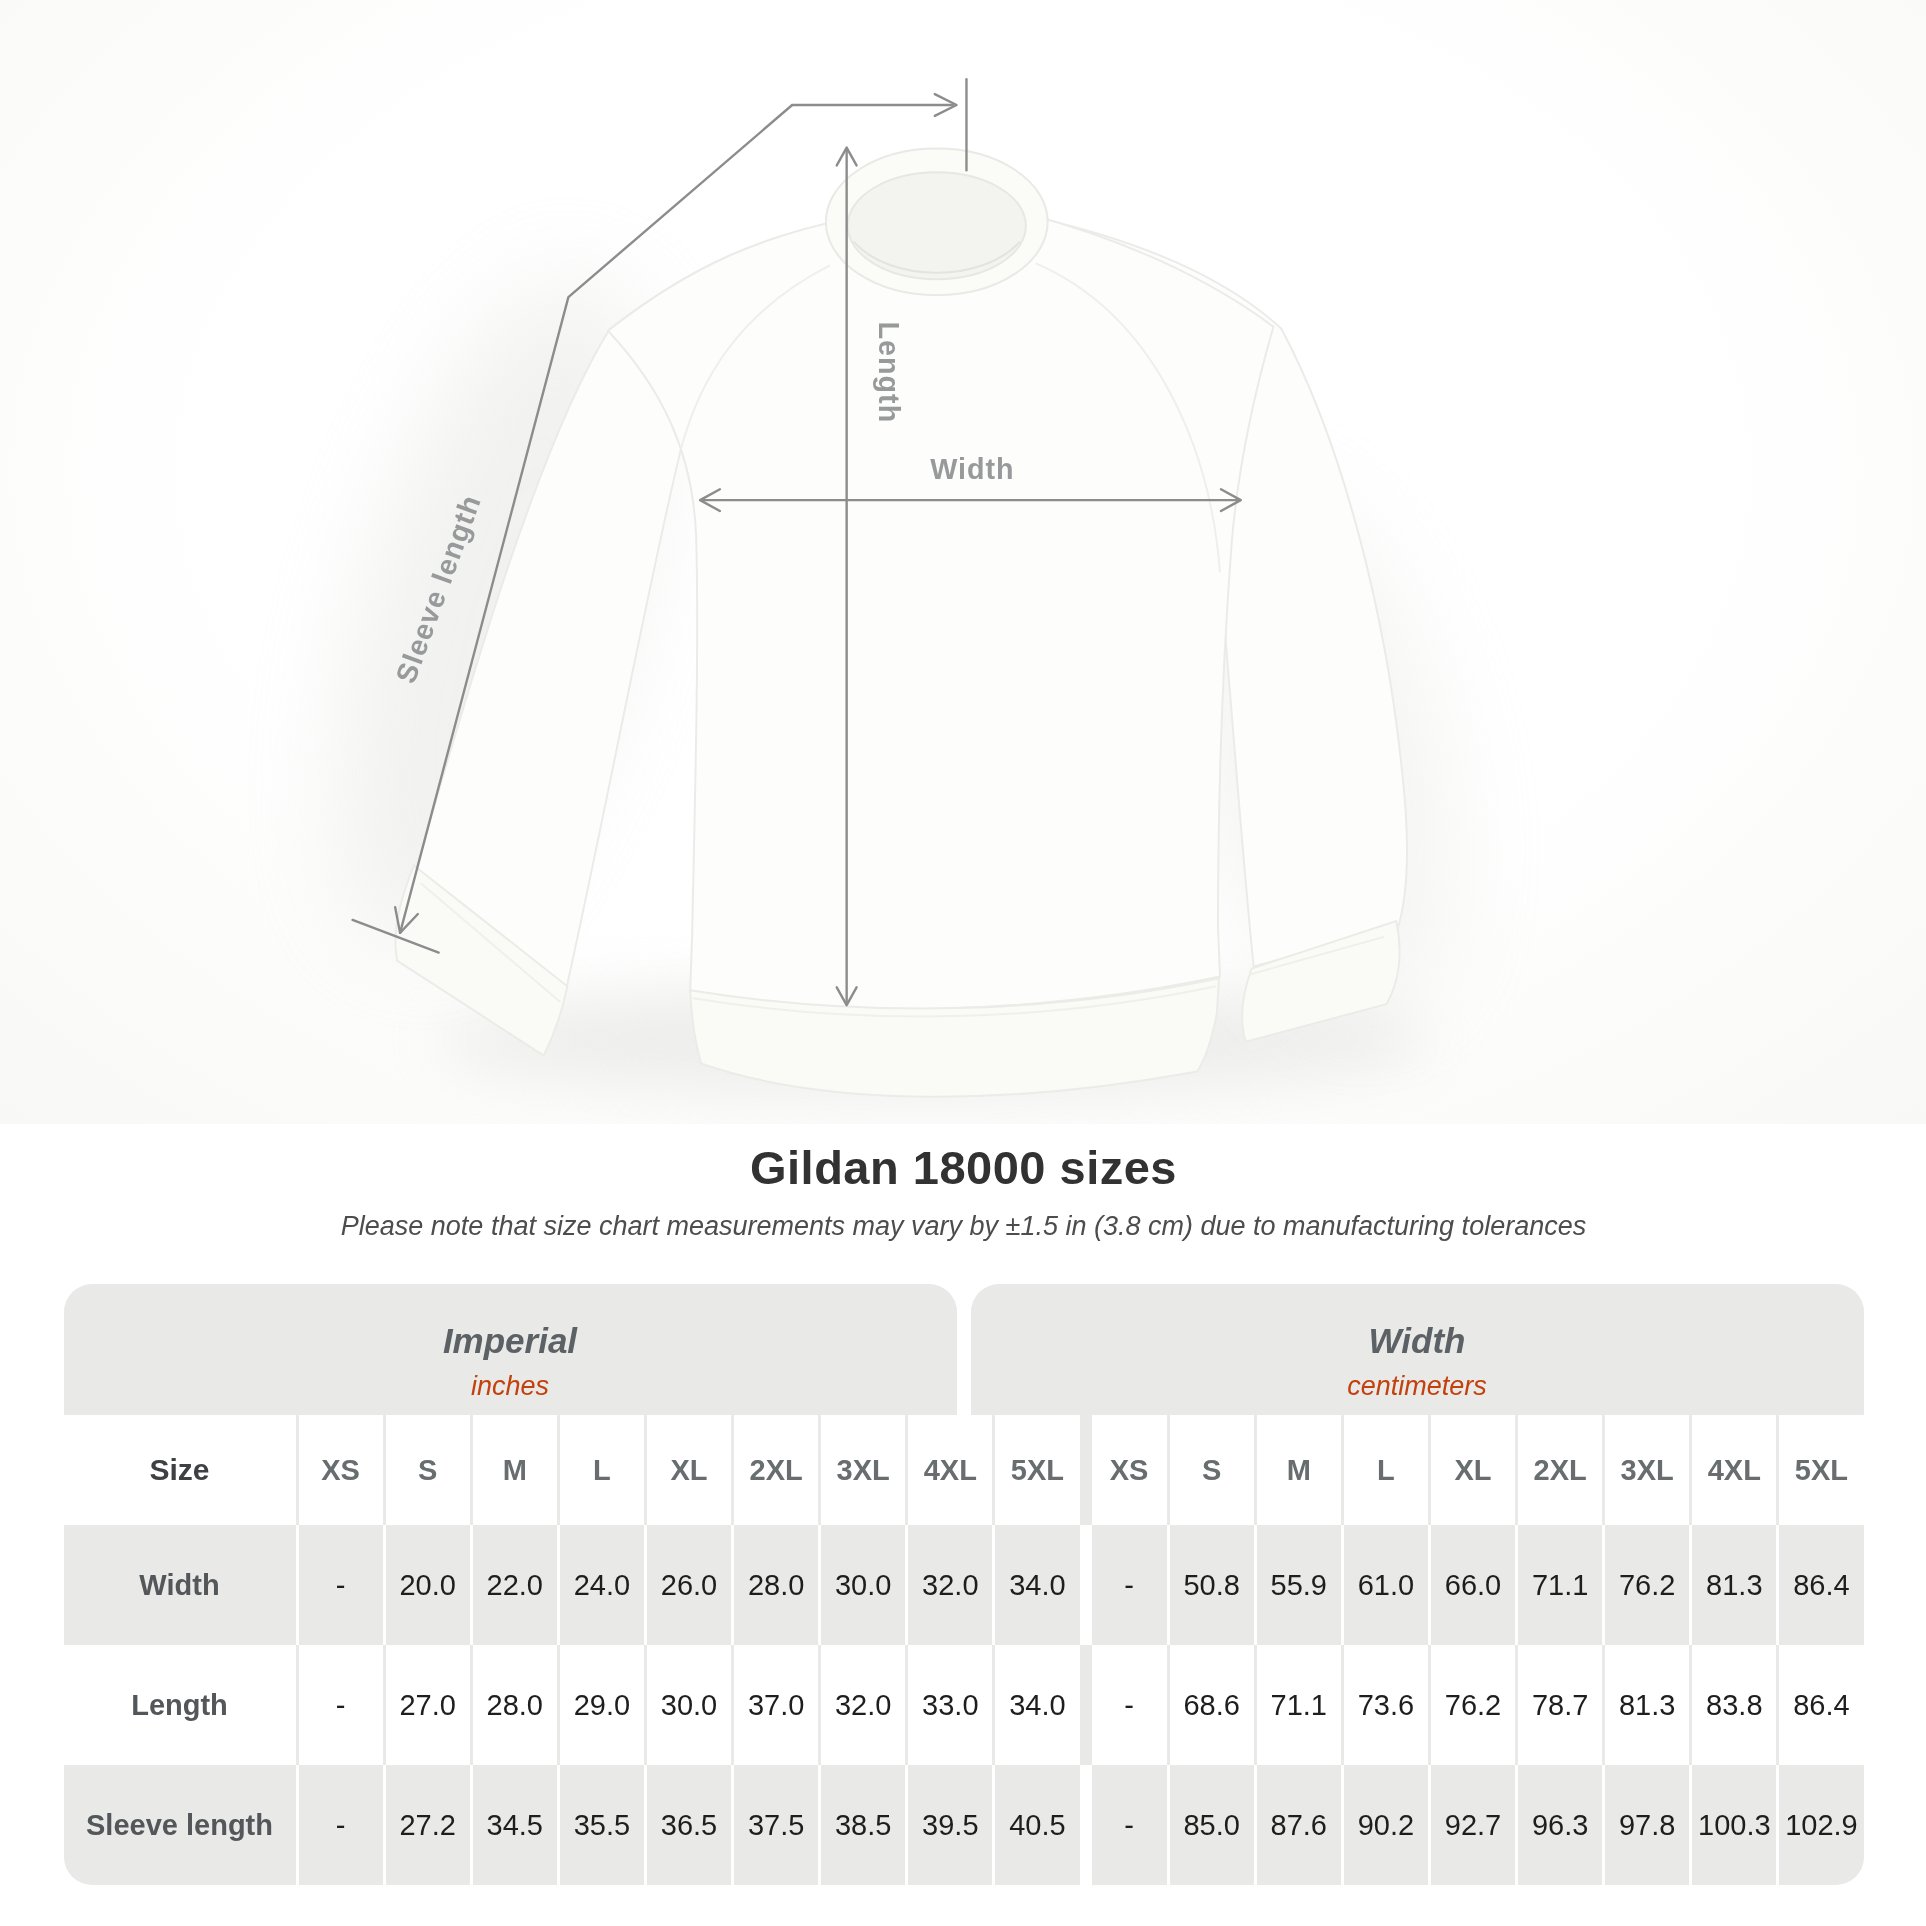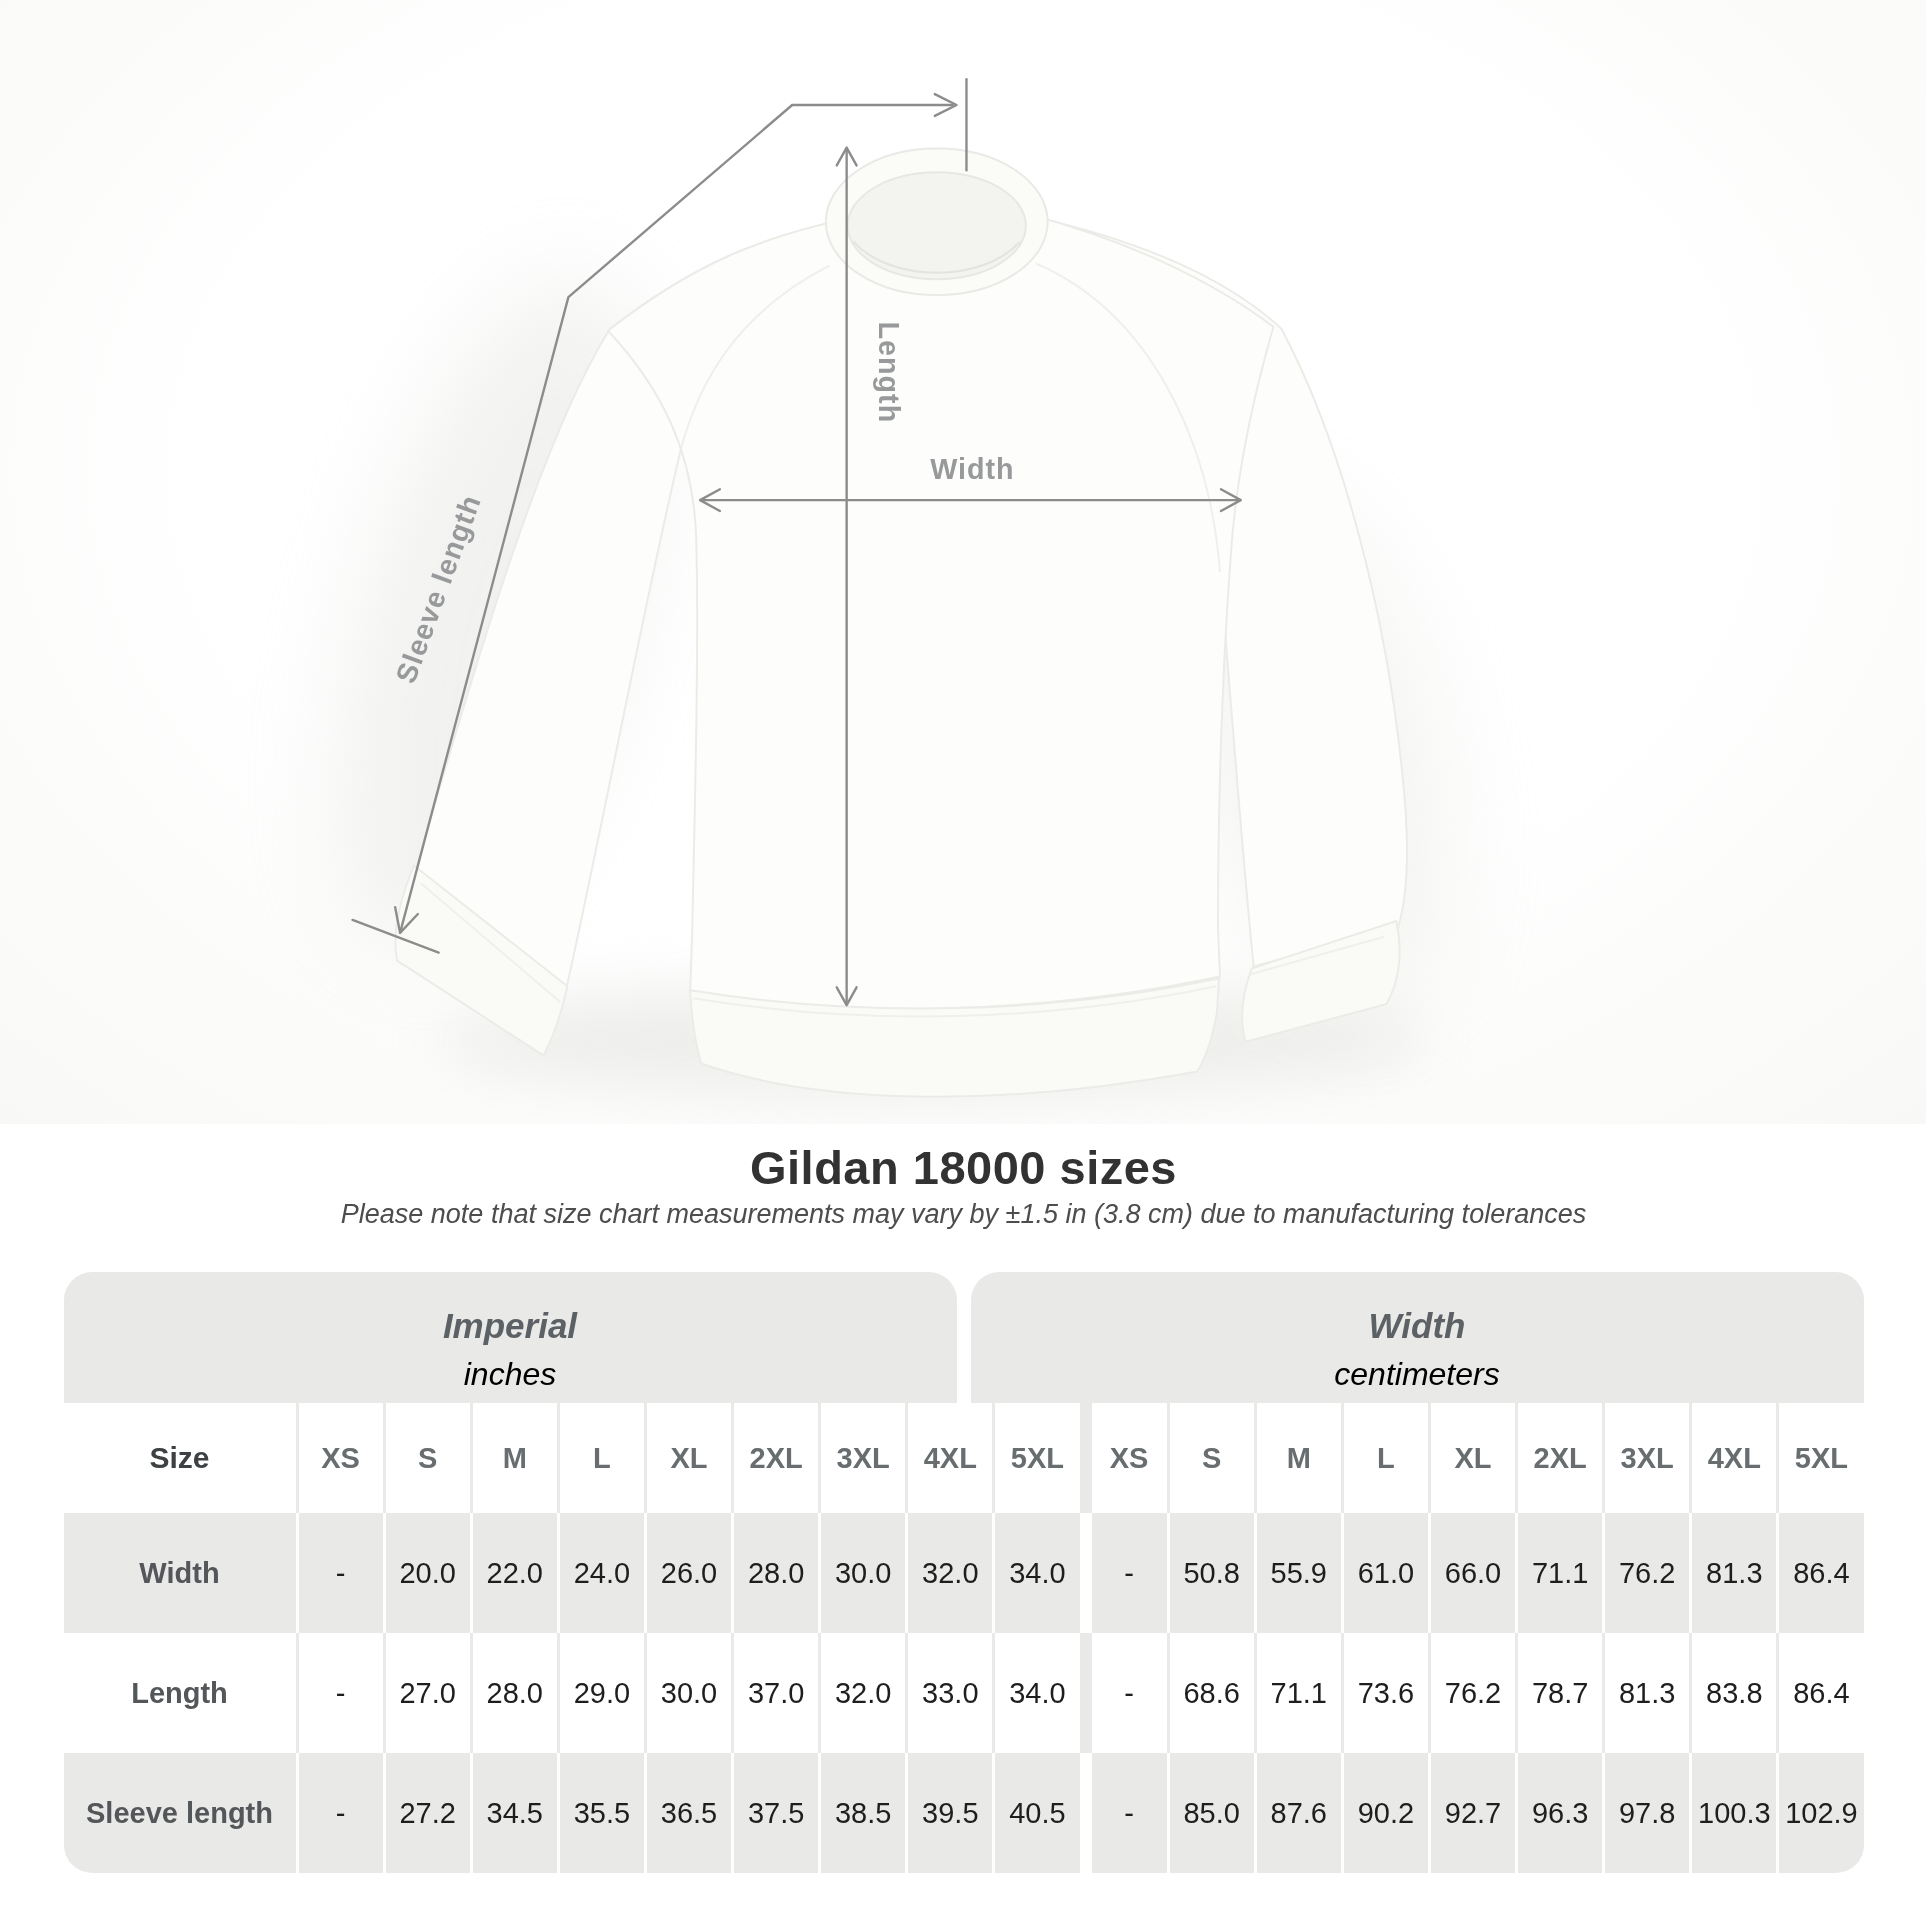--- a/index.html
+++ b/index.html
@@ -23,7 +23,7 @@
     font-size:47px;font-weight:bold;color:#323232;letter-spacing:0.5px;
   }
   .subtitle{
-    margin:4px 0 0 0;text-align:center;font-style:italic;
+    margin:16px 0 0 0;text-align:center;font-style:italic;
     font-size:27px;color:#4d4d4d;
   }
 

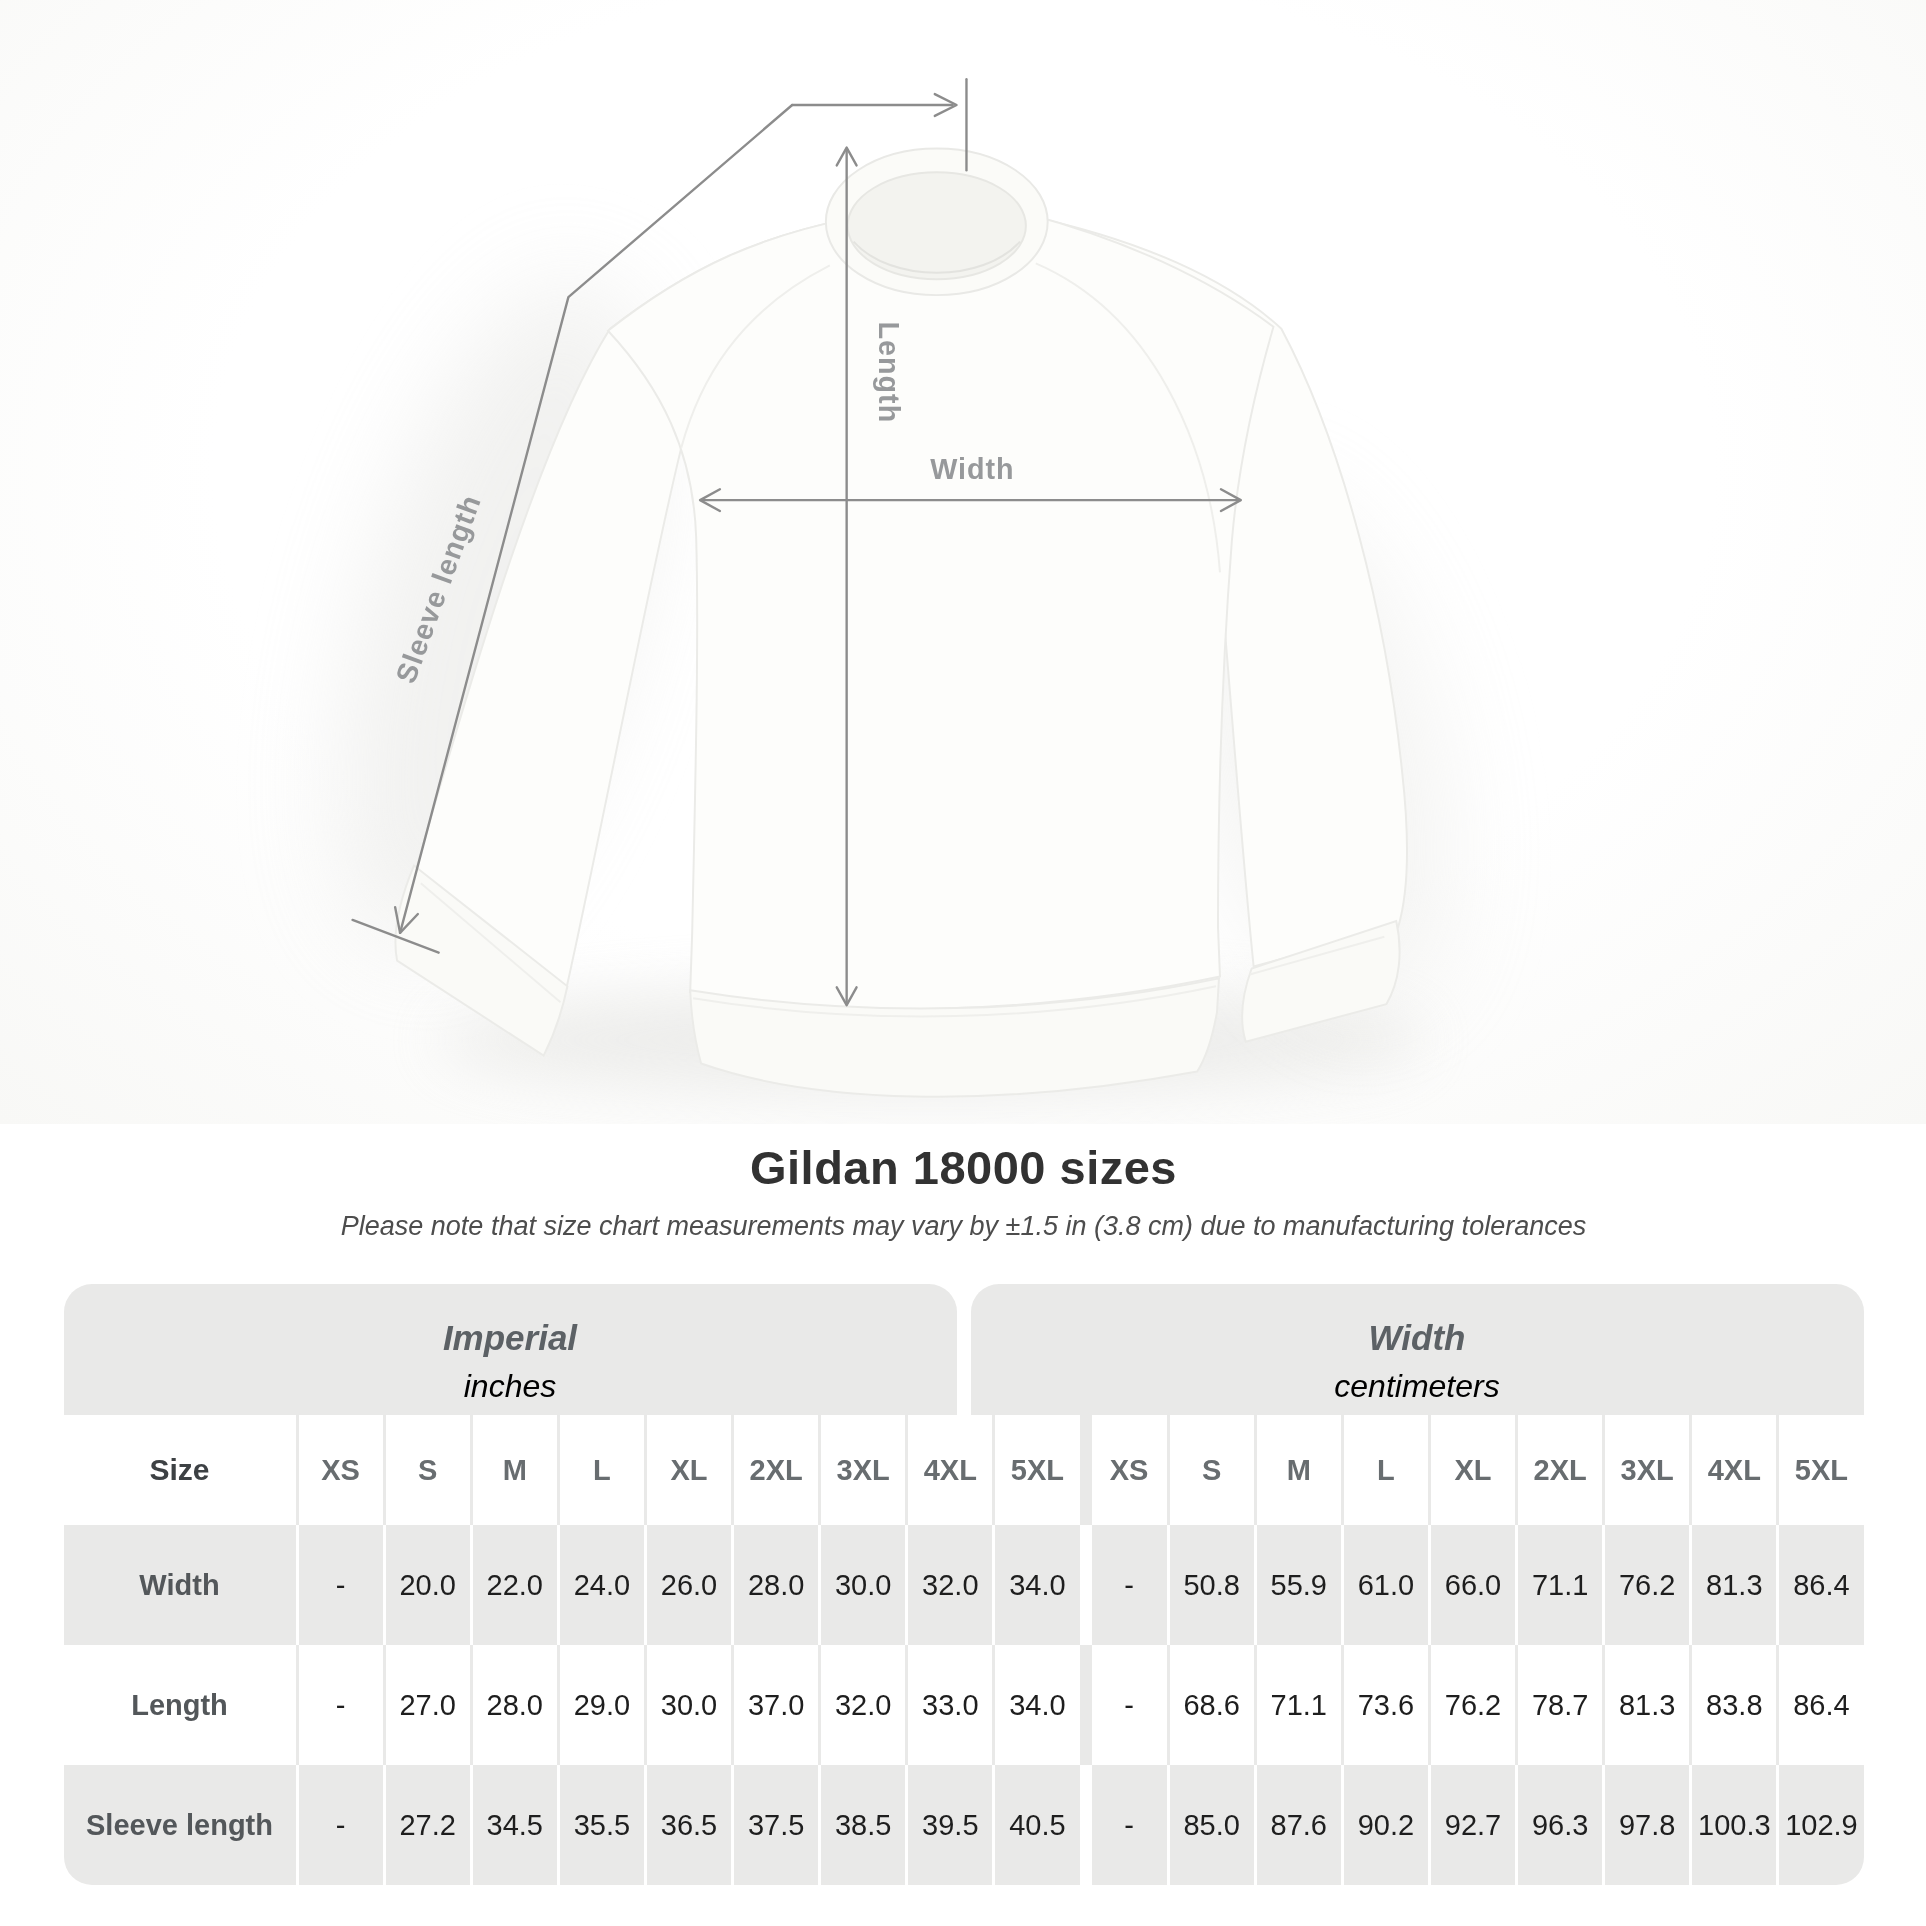--- a/index.html
+++ b/index.html
@@ -38,7 +38,7 @@
     padding-top:24px;box-sizing:border-box;
   }
   .band-title{font-size:35px;font-weight:bold;font-style:italic;color:#5c6165;}
-  .band-unit{font-size:32px;font-style:italic;color:#000000;margin-top:10px;}
+  .band-unit{font-size:27px;font-style:italic;color:#c2410c;margin-top:10px;}
 
   .trow{
     display:grid;grid-template-columns:232px repeat(18,1fr);

